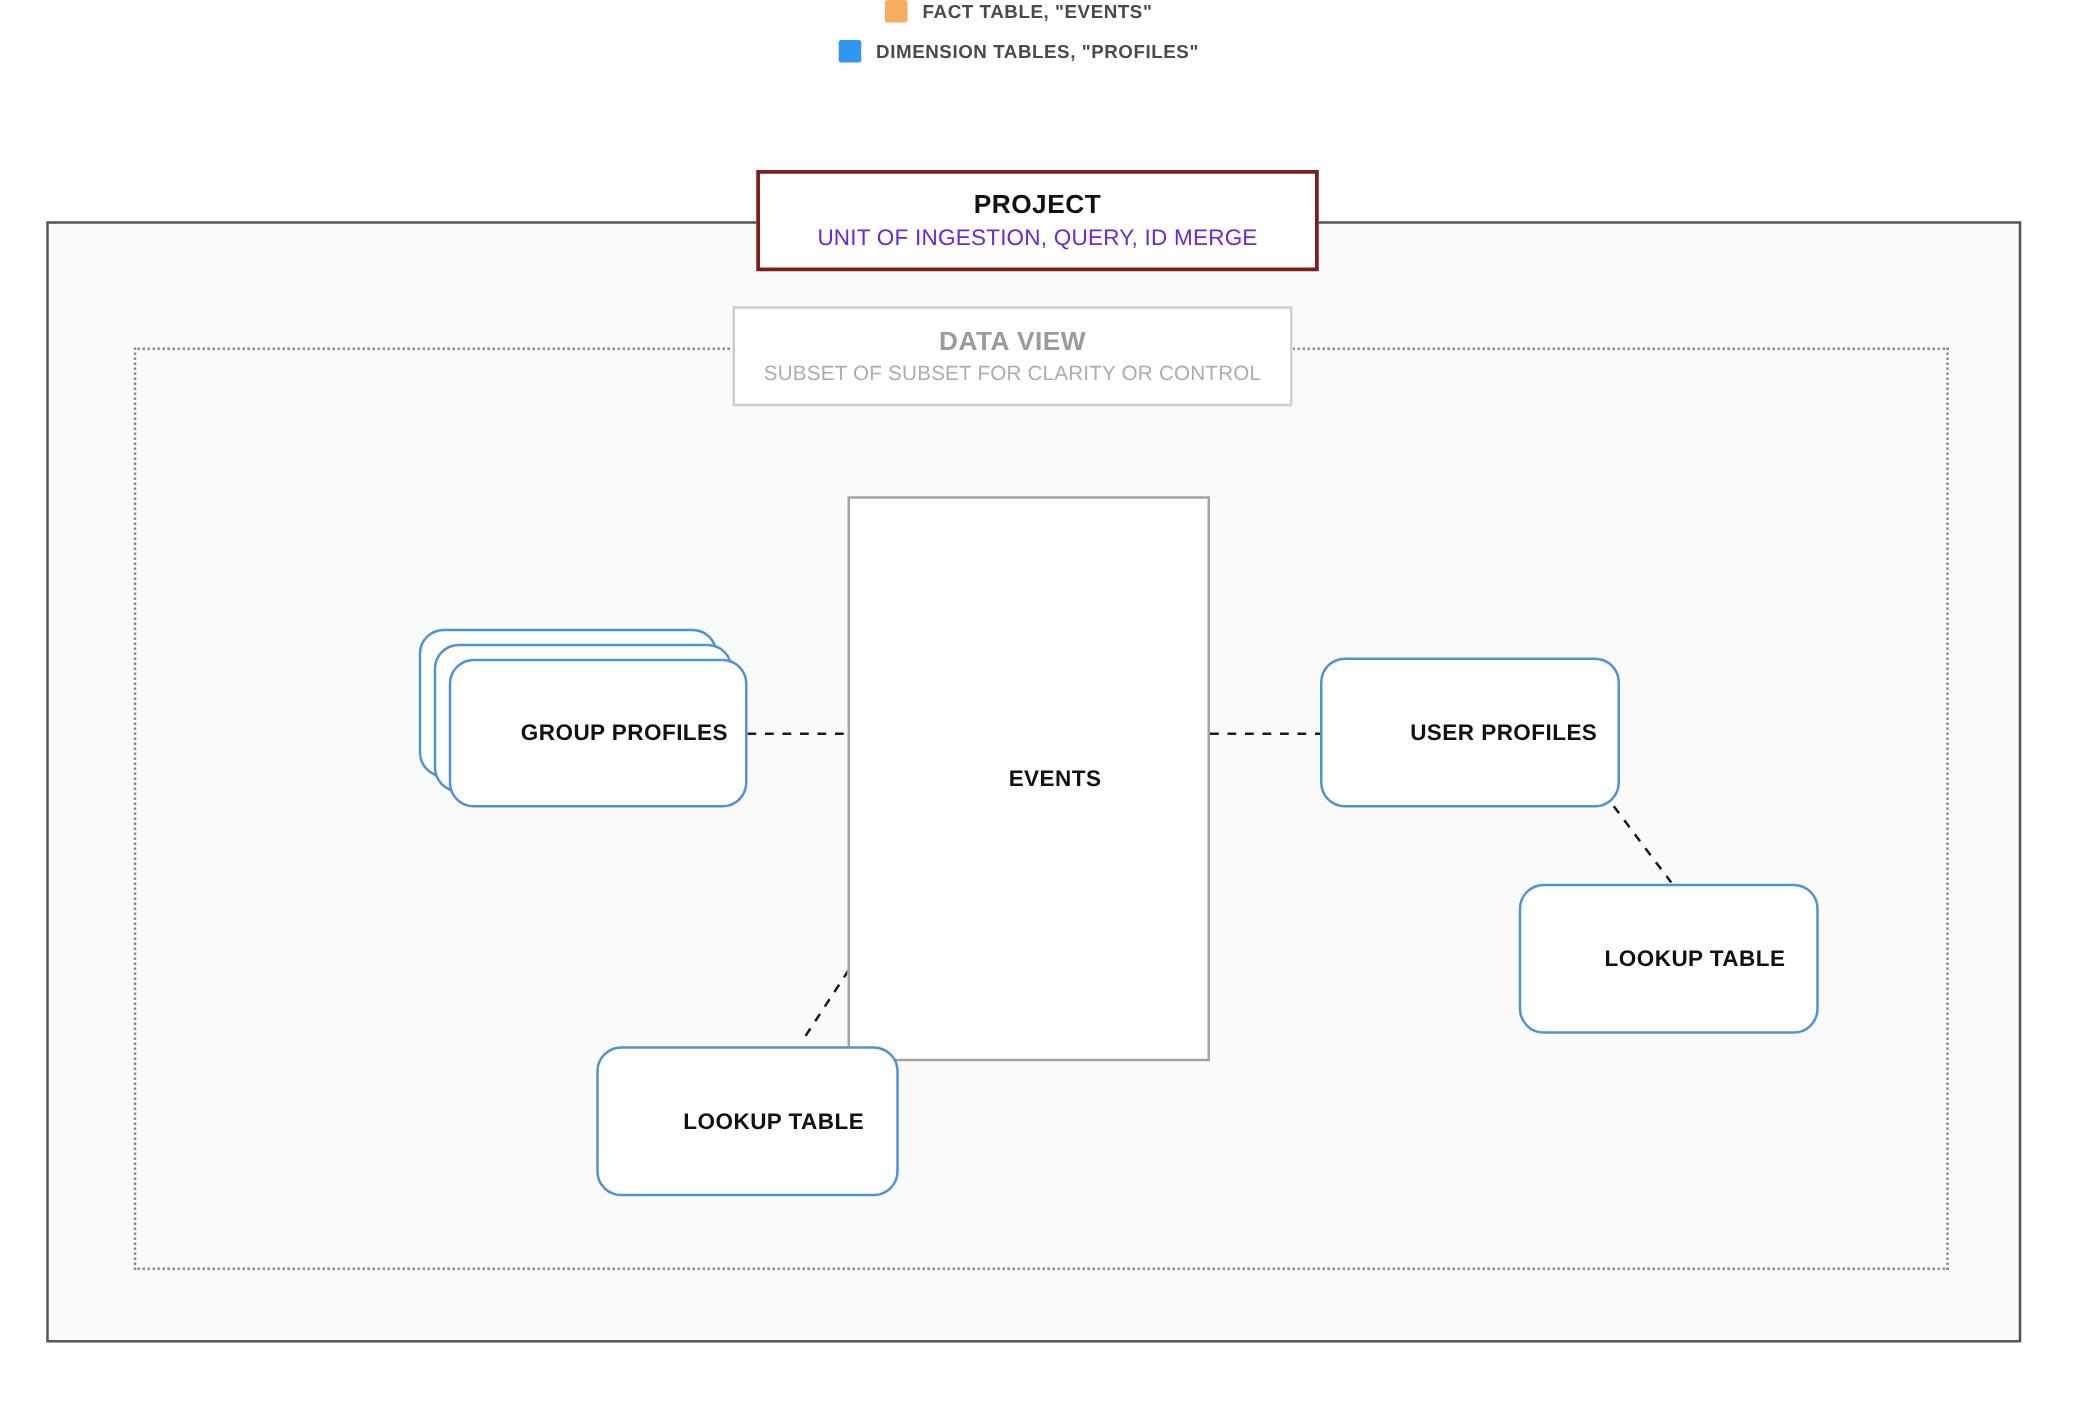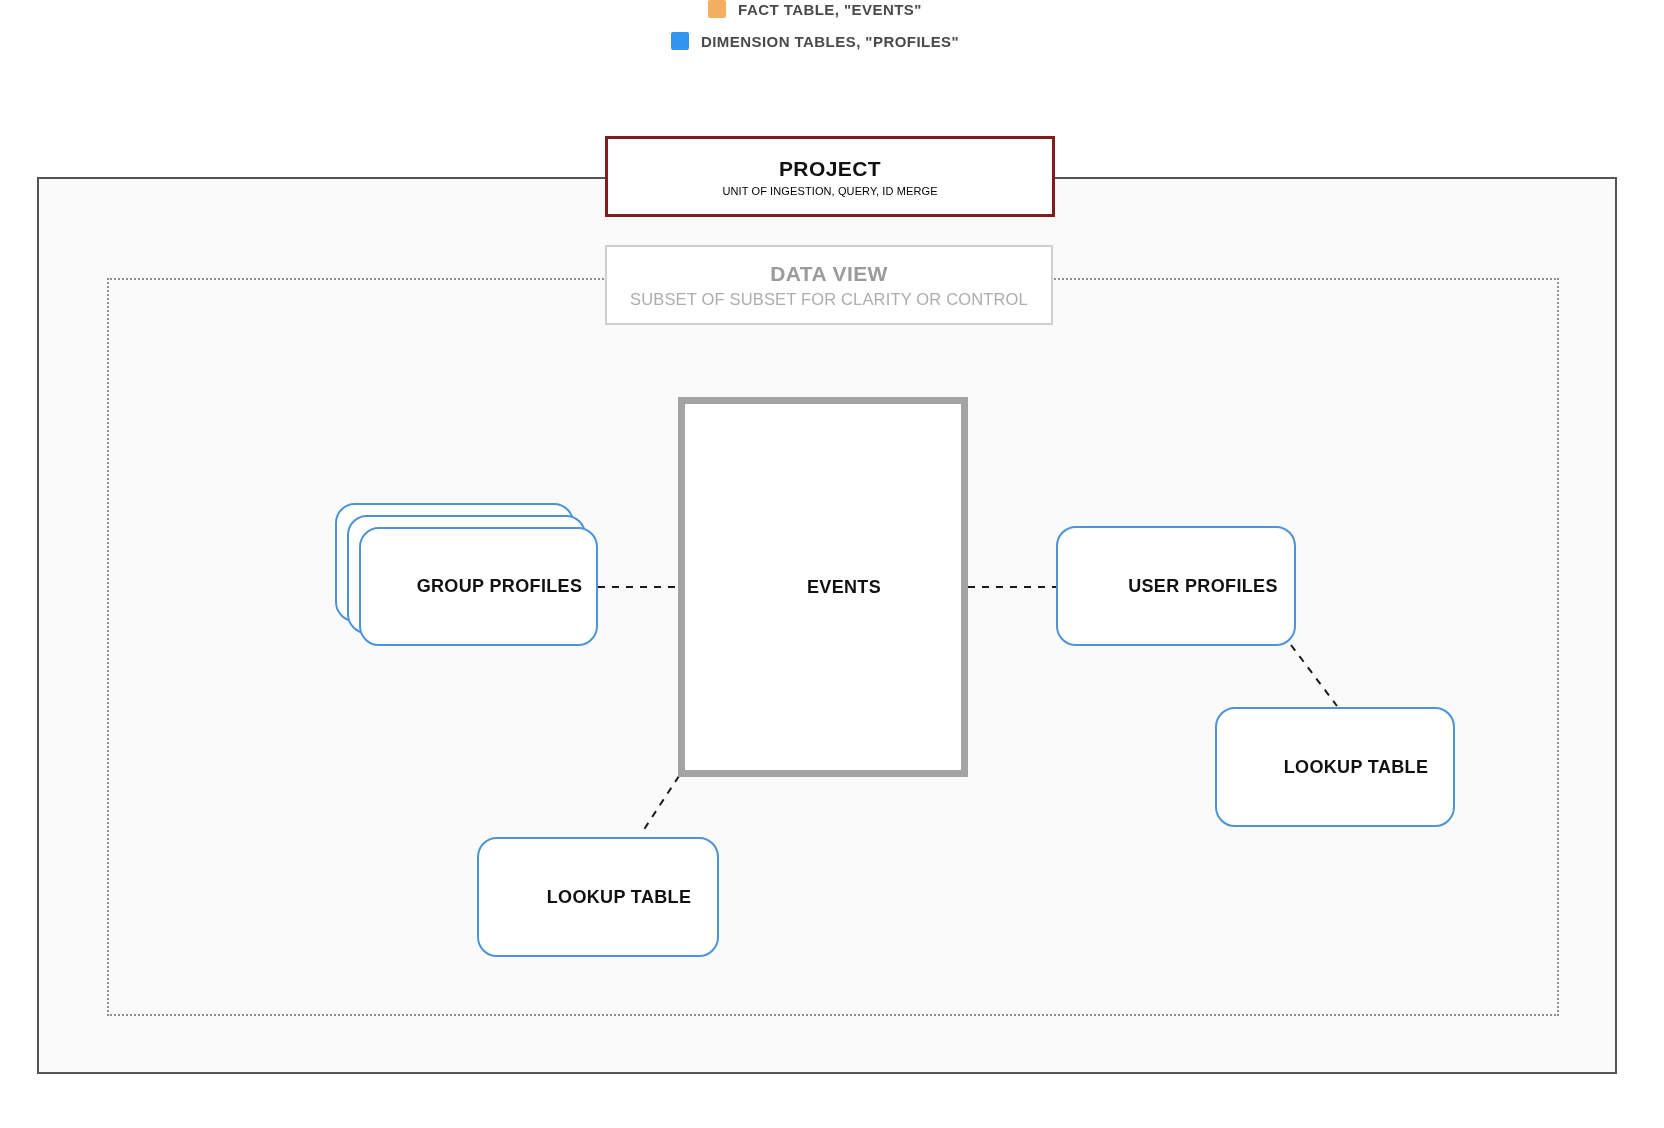--- a/index.html
+++ b/index.html
@@ -44,7 +44,7 @@
     display:flex;flex-direction:column;align-items:center;justify-content:center;gap:4px;
   }
   .project-title{font-size:21px;font-weight:bold;color:#111111;letter-spacing:.02em;}
-  .project-subtitle{font-size:11px;color:#000000;letter-spacing:.01em;}
+  .project-subtitle{font-size:18px;color:#6d28d9;letter-spacing:.01em;}
 
   .dataview-box{
     position:absolute;left:605px;top:245px;width:448px;height:80px;

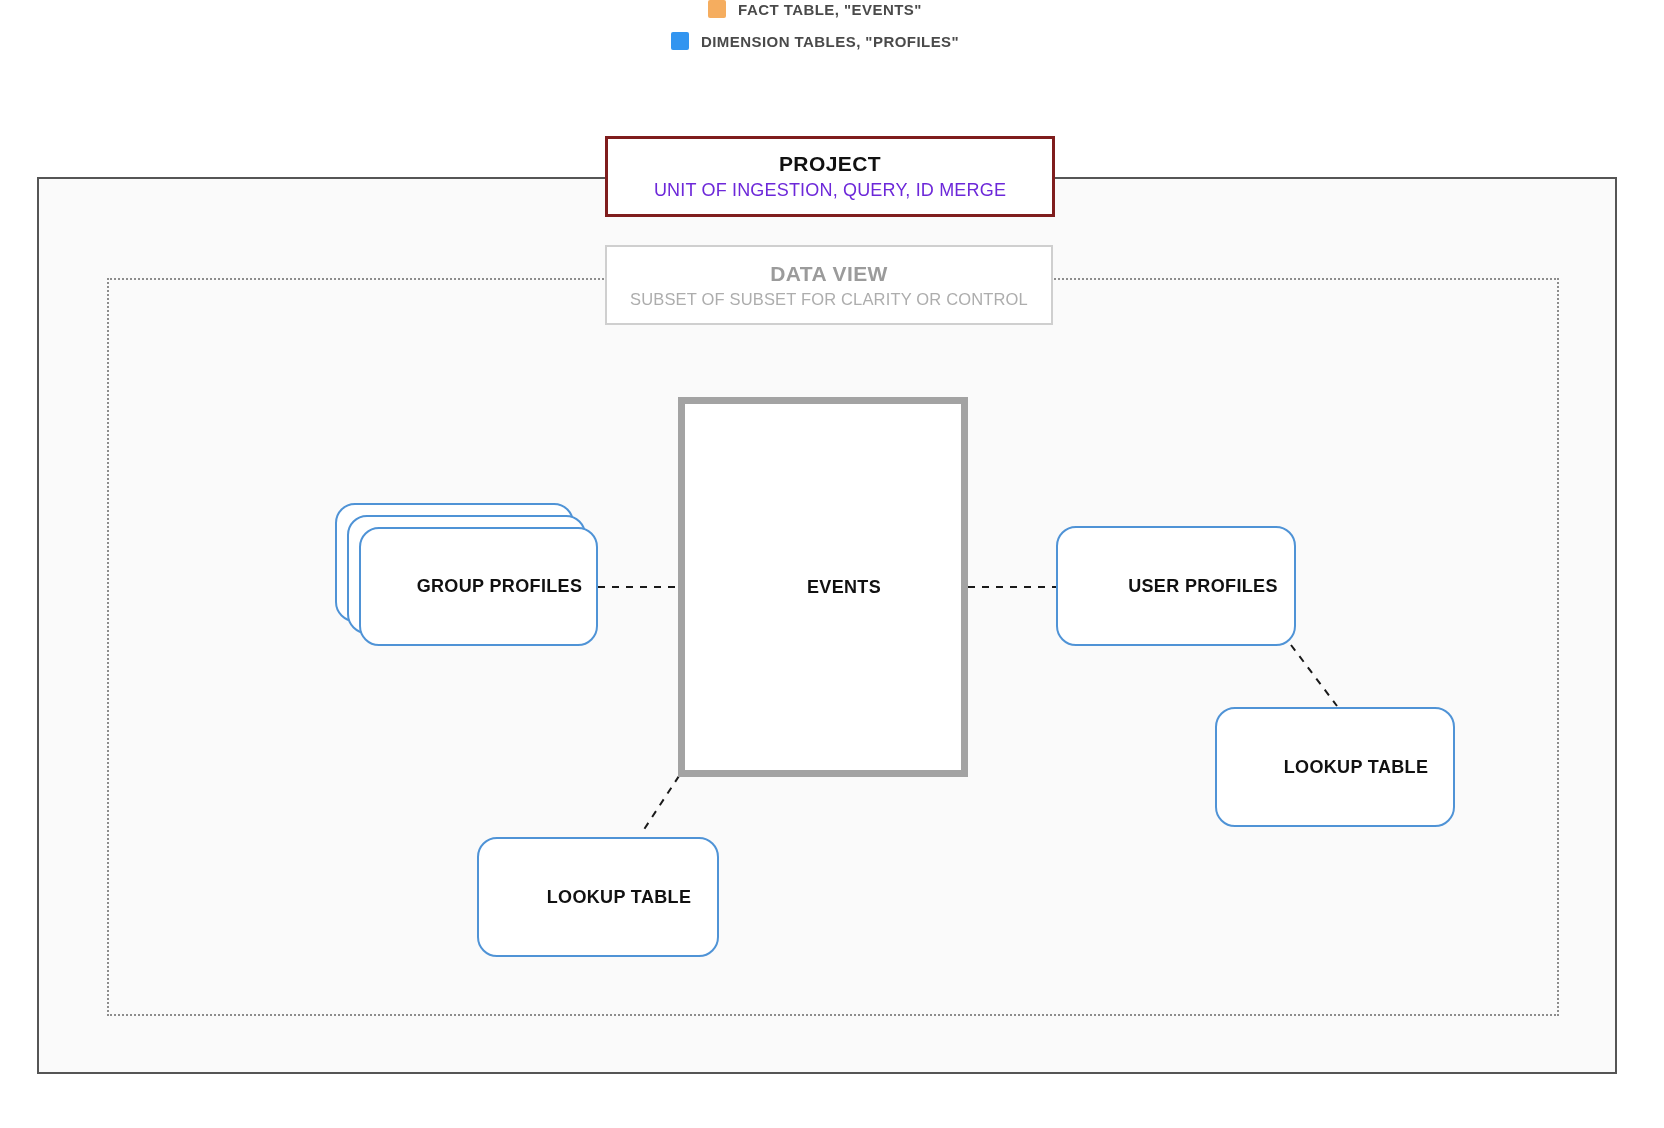--- a/index.html
+++ b/index.html
@@ -47,7 +47,7 @@
   .project-subtitle{font-size:18px;color:#6d28d9;letter-spacing:.01em;}
 
   .dataview-box{
-    position:absolute;left:605px;top:245px;width:448px;height:80px;
+    position:absolute;left:586px;top:245px;width:448px;height:80px;
     border:2px solid #cfcfcf;background:#ffffff;z-index:5;
     display:flex;flex-direction:column;align-items:center;justify-content:center;gap:4px;
   }

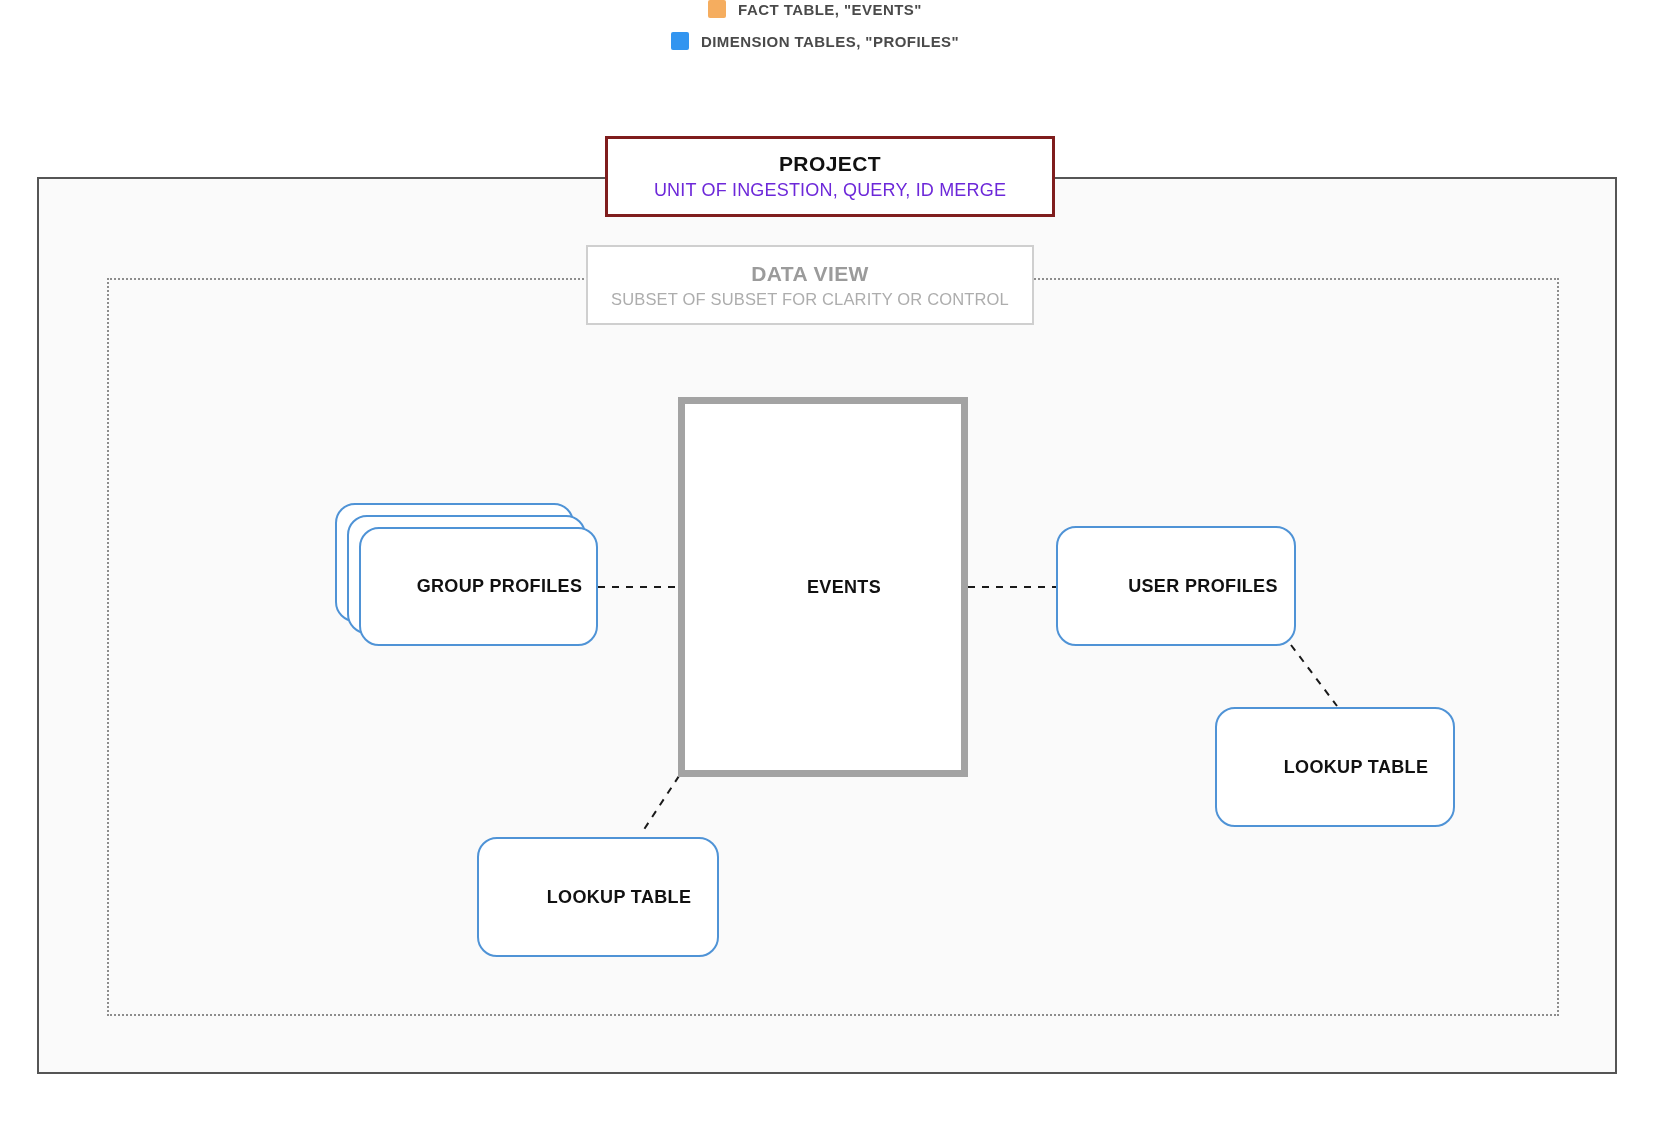--- a/index.html
+++ b/index.html
@@ -67,8 +67,8 @@
   .node-label{font-size:18px;font-weight:bold;color:#111111;letter-spacing:.02em;white-space:nowrap;margin-left:42px;}
 
   .events-box{
-    position:absolute;left:678px;top:397px;width:290px;height:380px;
-    border:7px solid #a3a3a3;background:#ffffff;z-index:4;
+    position:absolute;left:678px;top:397px;width:290px;height:452px;
+    border:2px solid #a3a3a3;background:#ffffff;z-index:4;
     display:flex;align-items:center;justify-content:center;
   }
 

